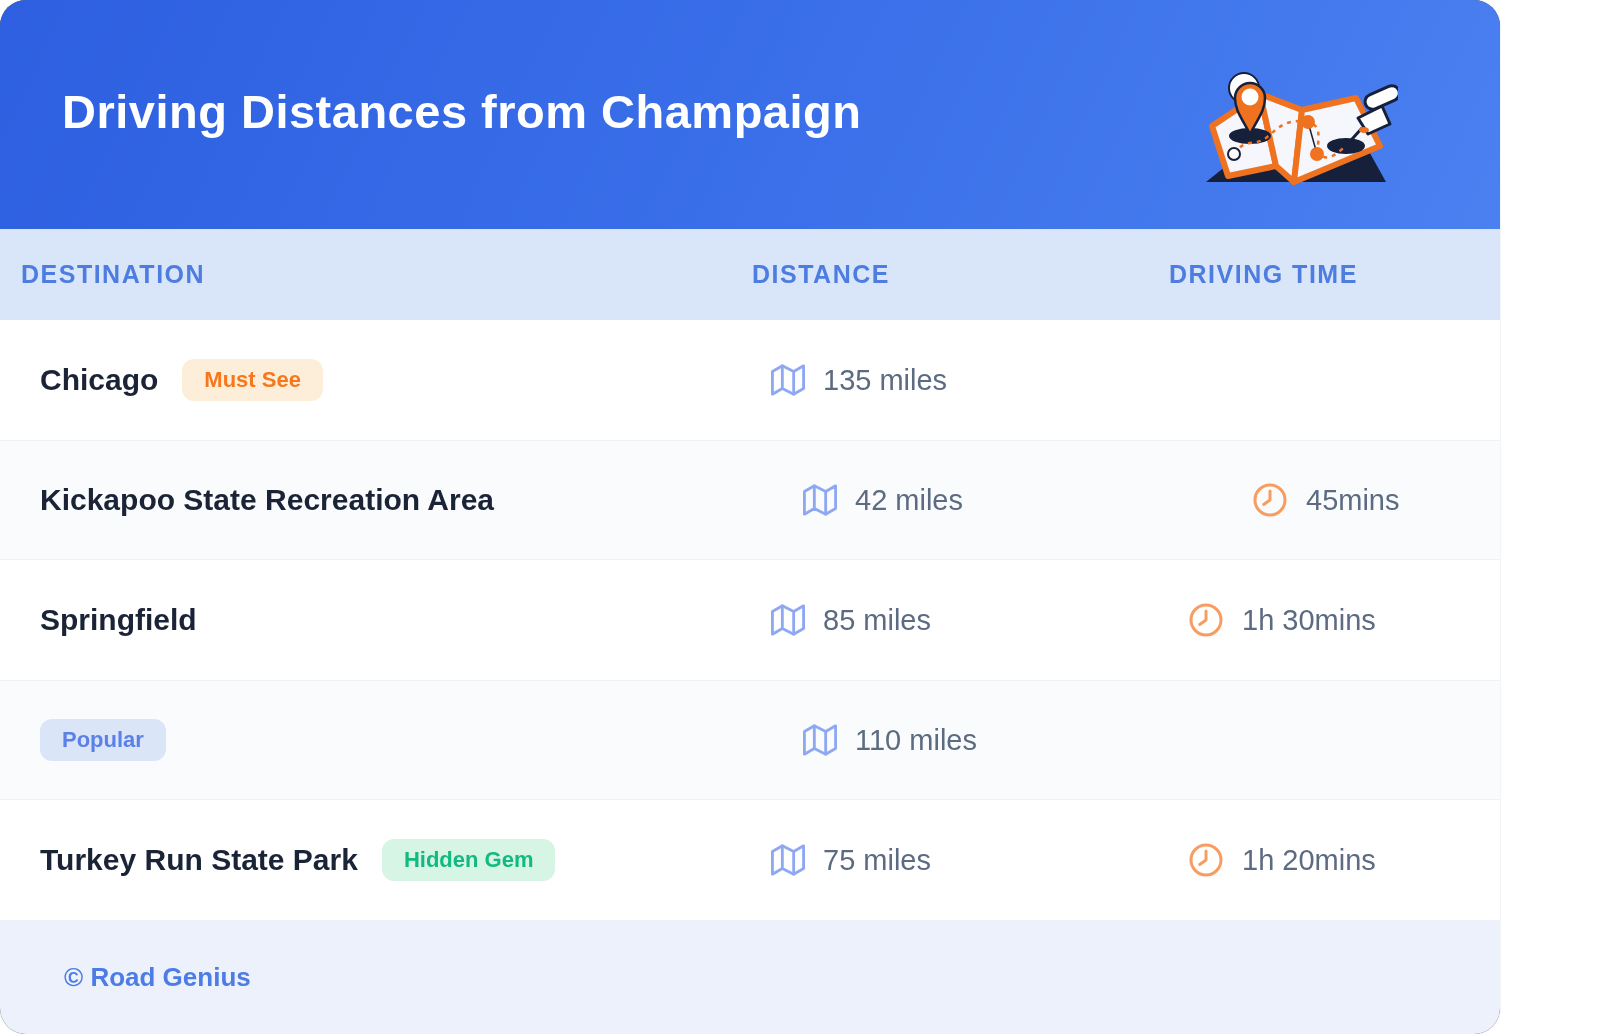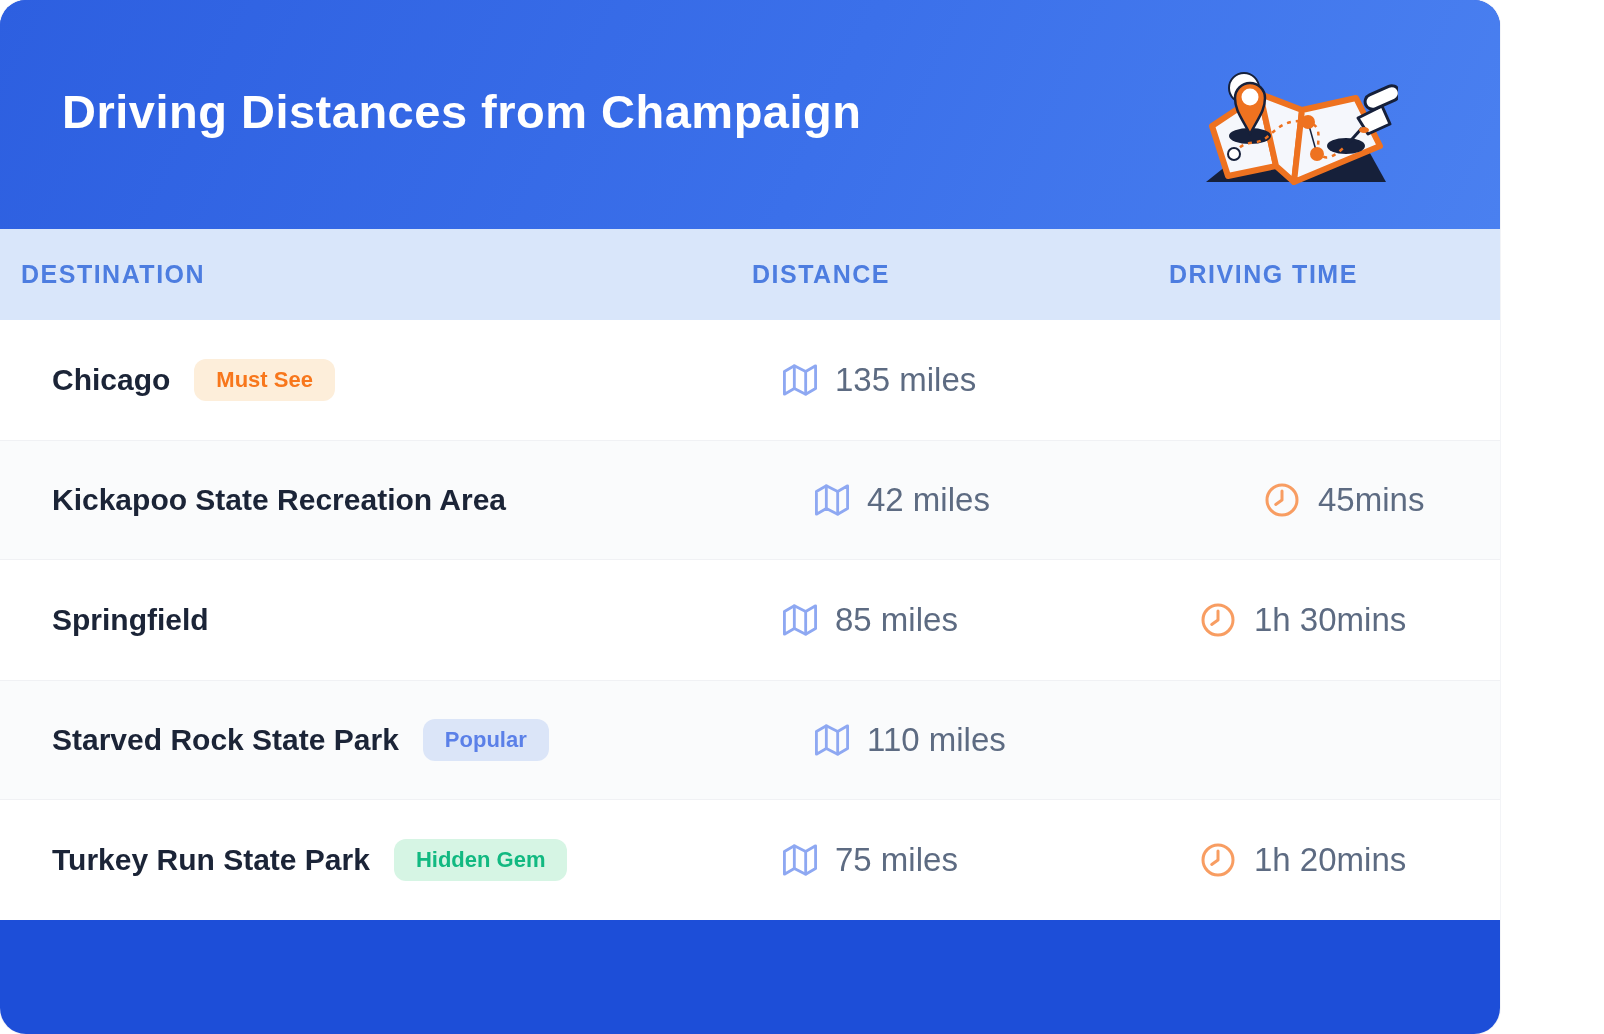--- a/index.html
+++ b/index.html
@@ -6,7 +6,7 @@
   html, body { width: 1604px; height: 1034px; background: #ffffff; font-family: "Liberation Sans", sans-serif; }
   .card {
     position: relative; width: 1500px; height: 1034px;
-    border-radius: 26px; overflow: hidden; background: #1d4ed8;
+    border-radius: 26px; overflow: hidden; background: #404040;
     display: flex; flex-direction: column;
     box-shadow: 0 0 0 1px rgba(20,40,90,0.05);
   }

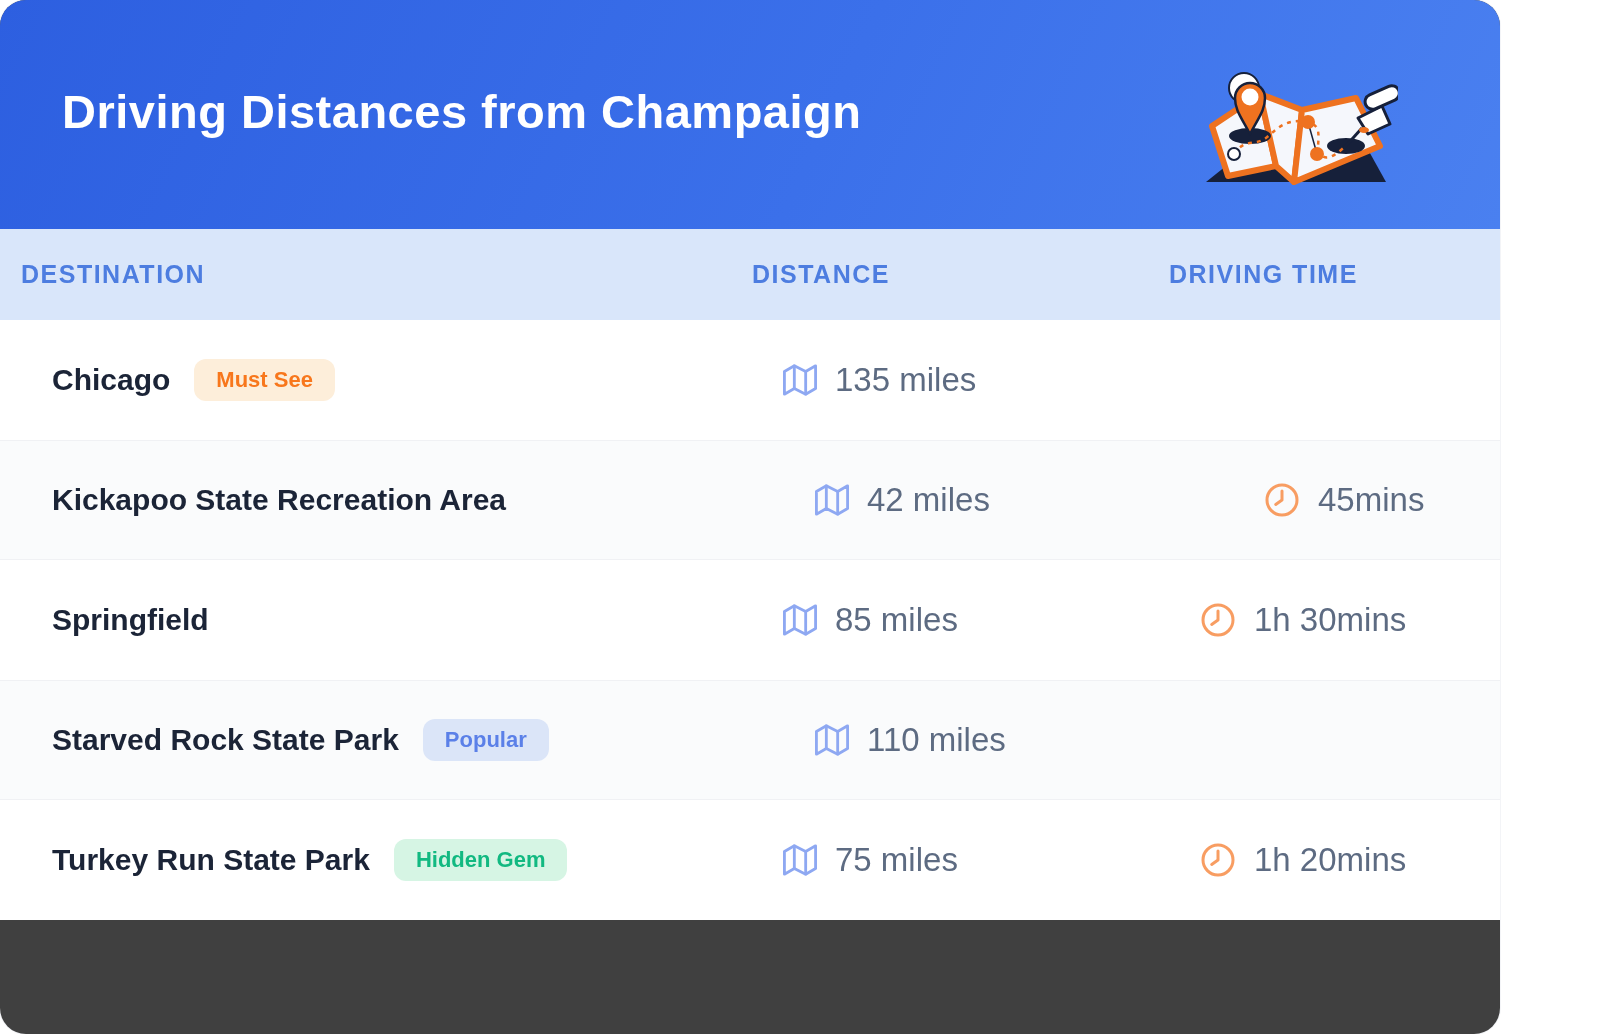--- a/index.html
+++ b/index.html
@@ -30,7 +30,7 @@
   
   .row {
     height: 120px; flex: 0 0 120px;
-    display: grid; grid-template-columns: 731px 417px 1fr; padding-left: 52px;
+    display: grid; grid-template-columns: 731px 417px 1fr; padding-left: 40px;
     align-items: center; background: #ffffff;
   }
   .row.alt { background: #fafbfc; border-top: 1px solid #f0f1f4; border-bottom: 1px solid #f0f1f4; gap: 32px; }

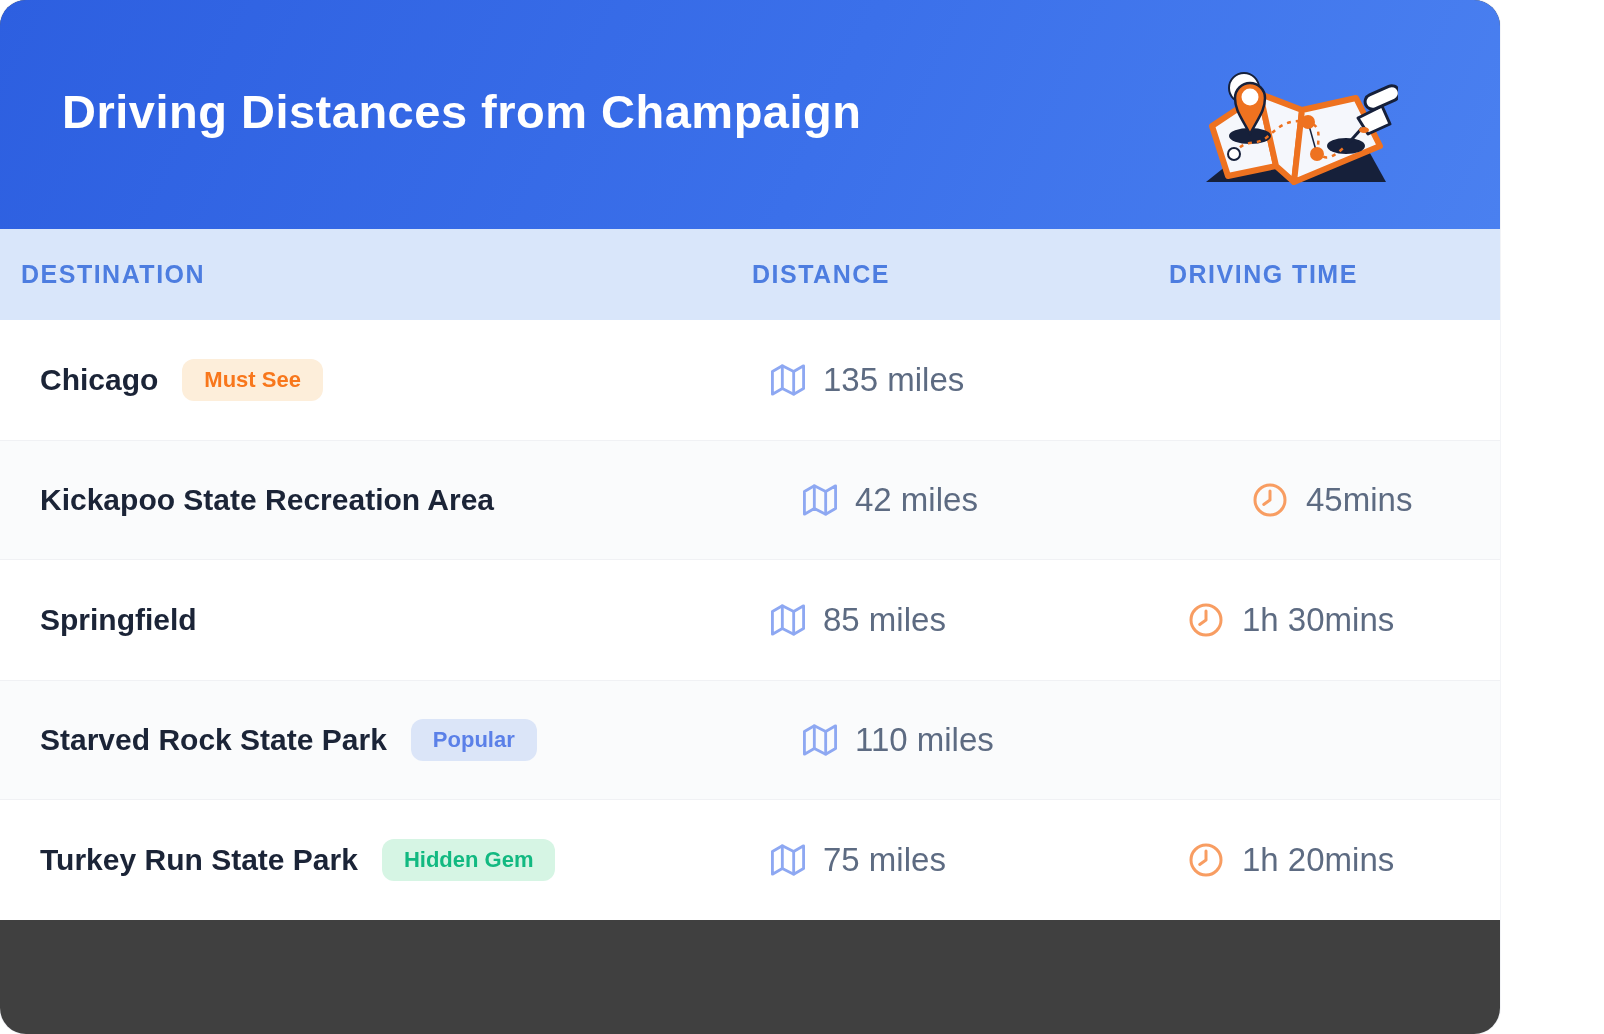--- a/index.html
+++ b/index.html
@@ -42,7 +42,7 @@
   .badge.orange { color: #f8771c; background: #fdeeda; }
   .badge.blue   { color: #5b80e8; background: #dbe5f8; }
   .badge.green  { color: #12b981; background: #d6f5e4; }
-  .metric { display: flex; align-items: center; gap: 18px; font-size: 33px; color: #5d6b82; }
+  .metric { display: flex; align-items: center; gap: 18px; font-size: 29px; color: #5d6b82; }
   .icon-map   { width: 34px; height: 34px; color: #8ea8f2; flex: 0 0 34px; }
   .icon-clock { width: 36px; height: 36px; color: #f89d62; flex: 0 0 36px; }
   

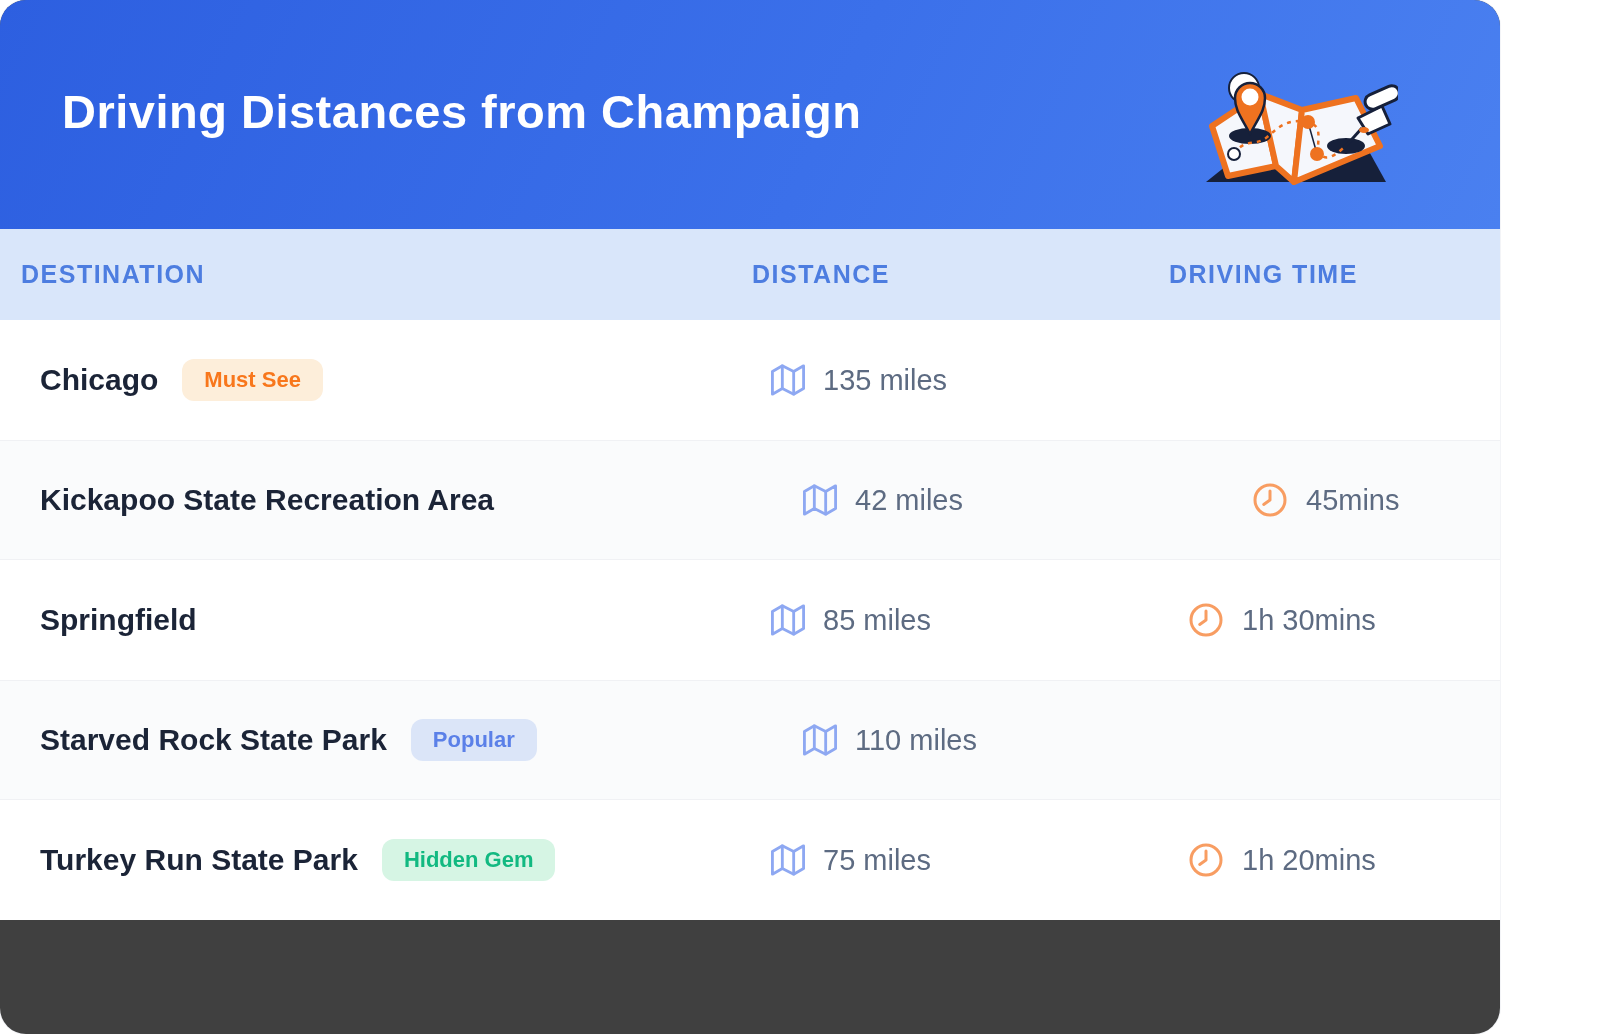--- a/index.html
+++ b/index.html
@@ -155,7 +155,6 @@
 
   <div class="row alt">
     <div class="dest">
-      <span>Starved Rock State Park</span>
       <span class="badge blue">Popular</span>
     </div>
     <div class="metric">

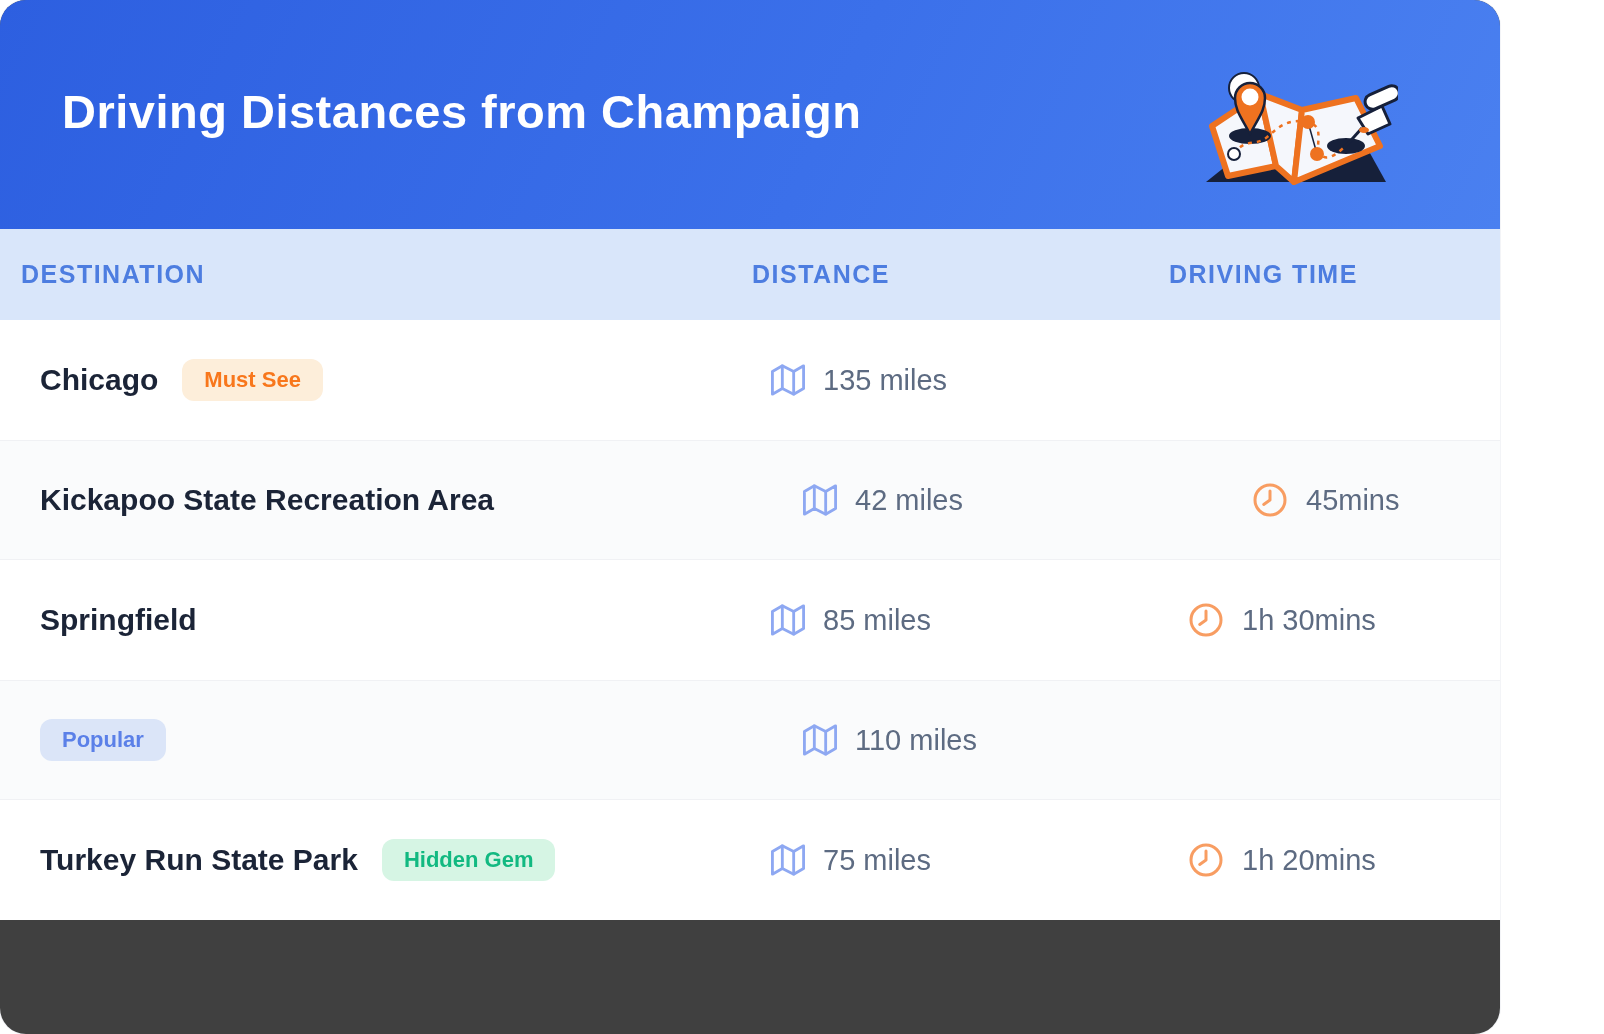--- a/index.html
+++ b/index.html
@@ -189,6 +189,9 @@
     </div>
   </div>
 
+  <div class="footer">
+    <span>© Road Genius</span>
+  </div>
 
 </div>
 

